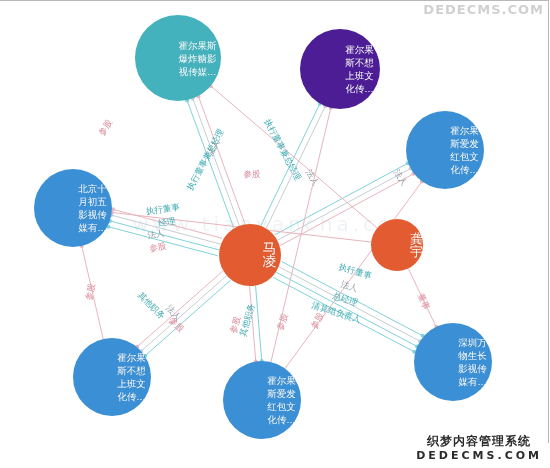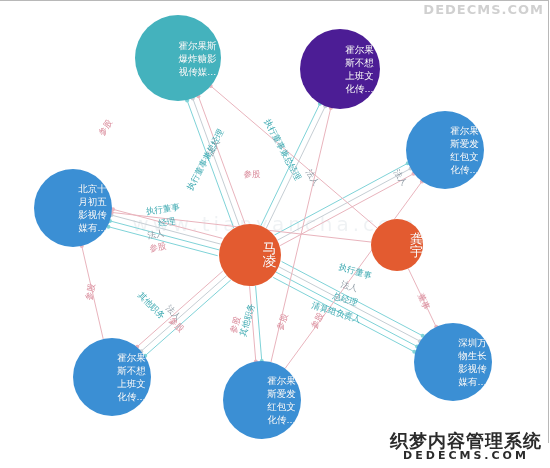--- a/index.html
+++ b/index.html
@@ -50,7 +50,7 @@
     user-select:none;
   }
   .wm-footer .l1{
-    font-size:18px;font-weight:bold;color:#2b2b2b;letter-spacing:1px;
+    font-size:12px;font-weight:bold;color:#2b2b2b;letter-spacing:1px;
     line-height:16px;white-space:nowrap;
   }
   .wm-footer .l2{

